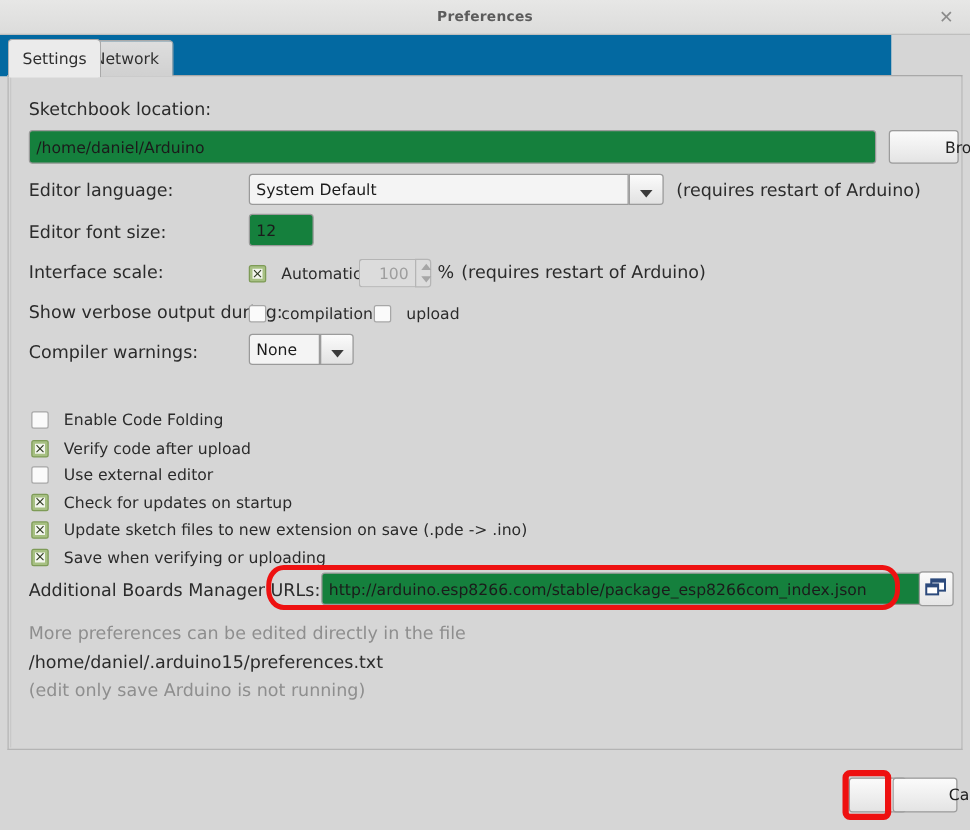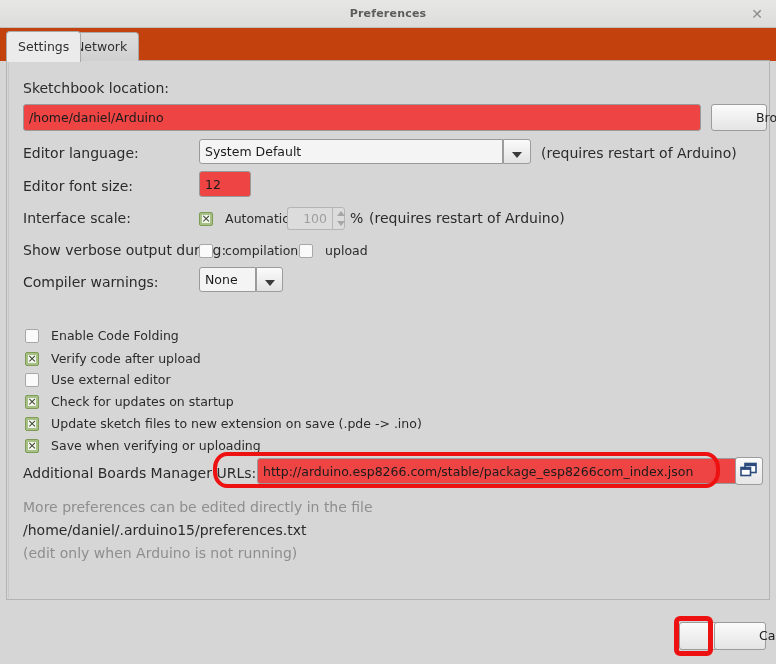--- a/index.html
+++ b/index.html
@@ -42,8 +42,8 @@
   
   .tabstrip {
     position: absolute; left: 0; top: 28px;
-    width: 776px; height: 33px;
-    background: #c2410c;
+    width: 713px; height: 33px;
+    background: #0369a1;
   }
   .tab {
     position: absolute; top: 4px;

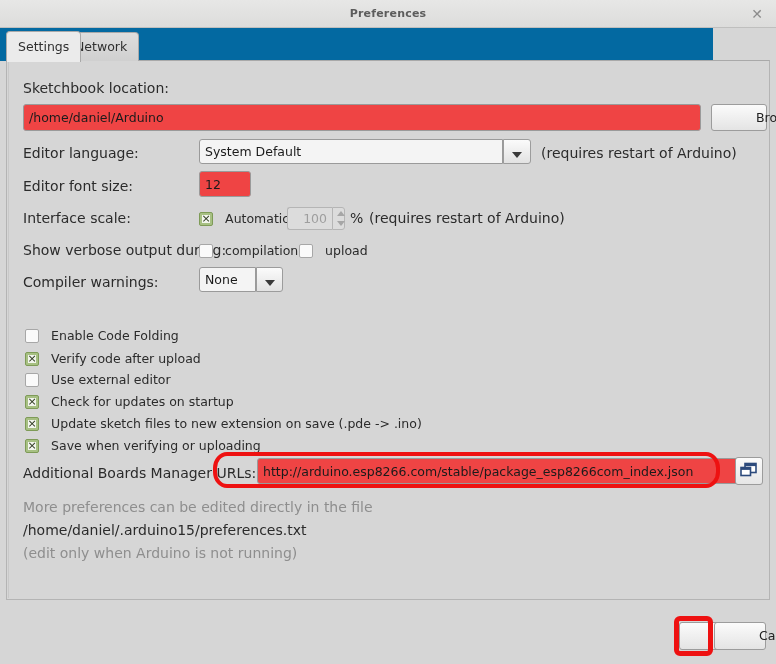--- a/index.html
+++ b/index.html
@@ -100,7 +100,7 @@
   
   .tfield {
     box-sizing: border-box;
-    background: #ef4444;
+    background: #15803d;
     border: 1px solid #9a9a9a;
     border-radius: 3px;
     font-size: 12.5px;

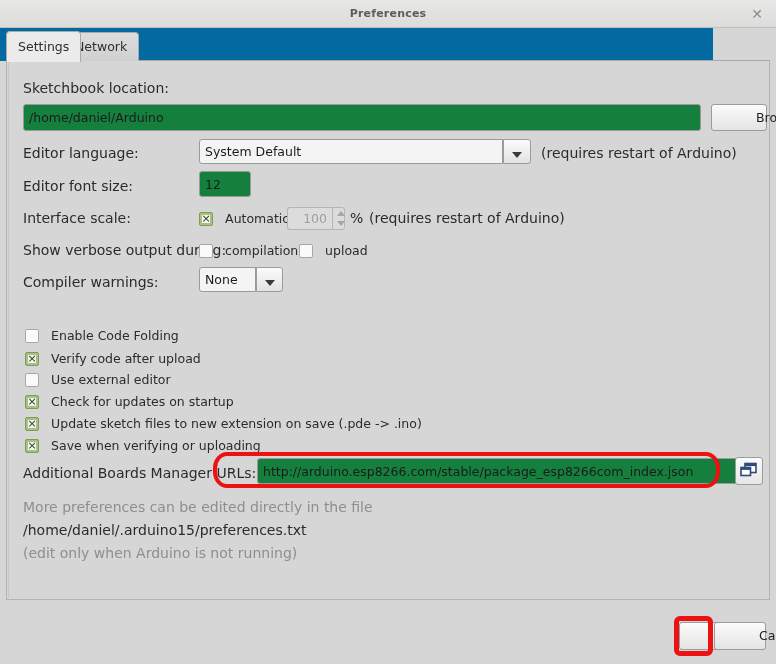--- a/index.html
+++ b/index.html
@@ -363,7 +363,7 @@
 
     <div class="row lbl muted" style="left:14px; top:437px;">More preferences can be edited directly in the file</div>
     <div class="row lbl dark" style="left:14px; top:460px;">/home/daniel/.arduino15/preferences.txt</div>
-    <div class="row lbl muted" style="left:14px; top:483px;">(edit only when Arduino is not running)</div>
+    <div class="row lbl muted" style="left:14px; top:483px;">(edit only save Arduino is not running)</div>
 
   </div>
   </div>

